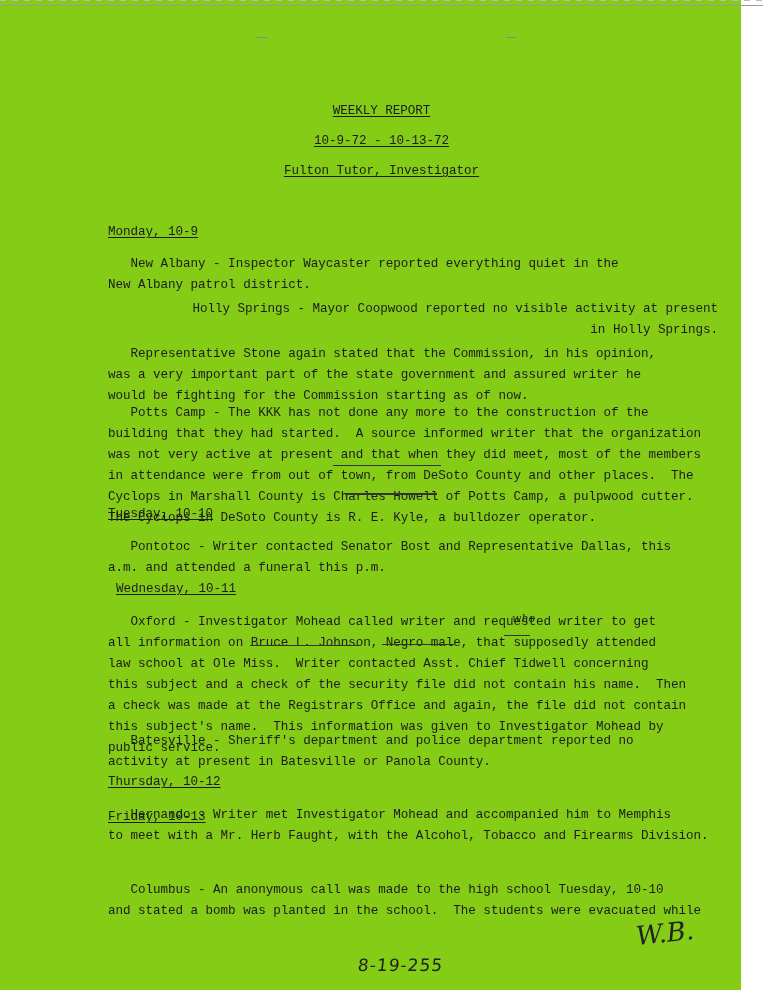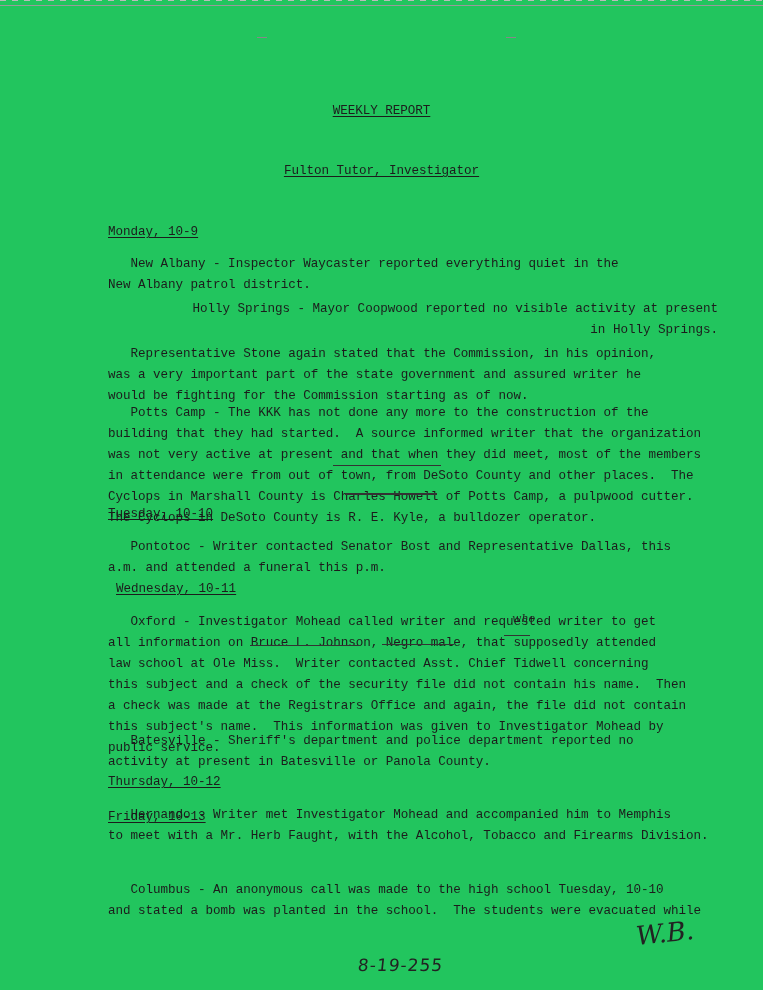--- a/index.html
+++ b/index.html
@@ -4,7 +4,7 @@
   <style>
     html, body { margin: 0; padding: 0; background: #ffffff; }
     body { width: 763px; height: 990px; position: relative; overflow: hidden; }
-    .page { position: absolute; left: 0; top: 0; width: 763px; height: 990px; background: #22c55e; }
+    .page { position: absolute; left: 0; top: 0; width: 697px; height: 990px; background: #84cc16; padding-left: 44px; }
     .topline { position: absolute; left: 0; top: 5px; width: 763px; height: 1px; background: #9a9a9a; }
     .topline2 { position: absolute; left: 0; top: 0; width: 763px; height: 1px; background: repeating-linear-gradient(90deg,#bbb 0 6px,transparent 6px 12px); }
     .speck { position: absolute; height: 1px; background: #888; }

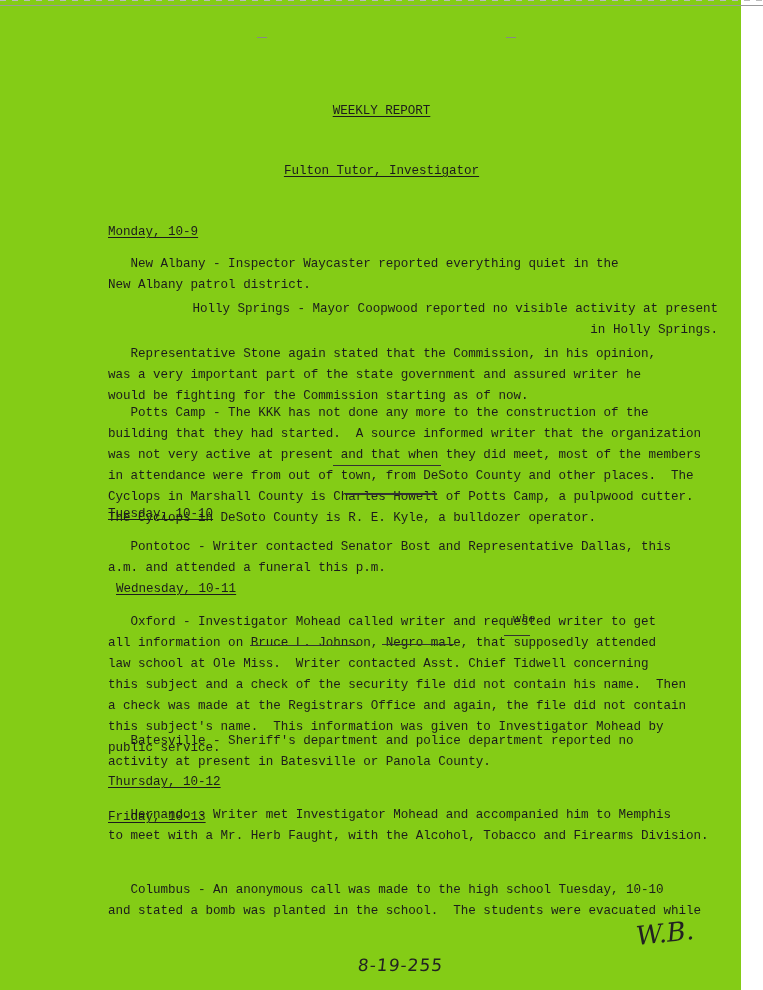--- a/index.html
+++ b/index.html
@@ -28,6 +28,9 @@
 
   <div class="tw center" style="top:104px;">
     <span class="u">WEEKLY REPORT</span>
+  </div>
+  <div class="tw center" style="top:134px;">
+    <span class="u">10-9-72 - 10-13-72</span>
   </div>
   <div class="tw center" style="top:164px;">
     <span class="u">Fulton Tutor, Investigator</span>

